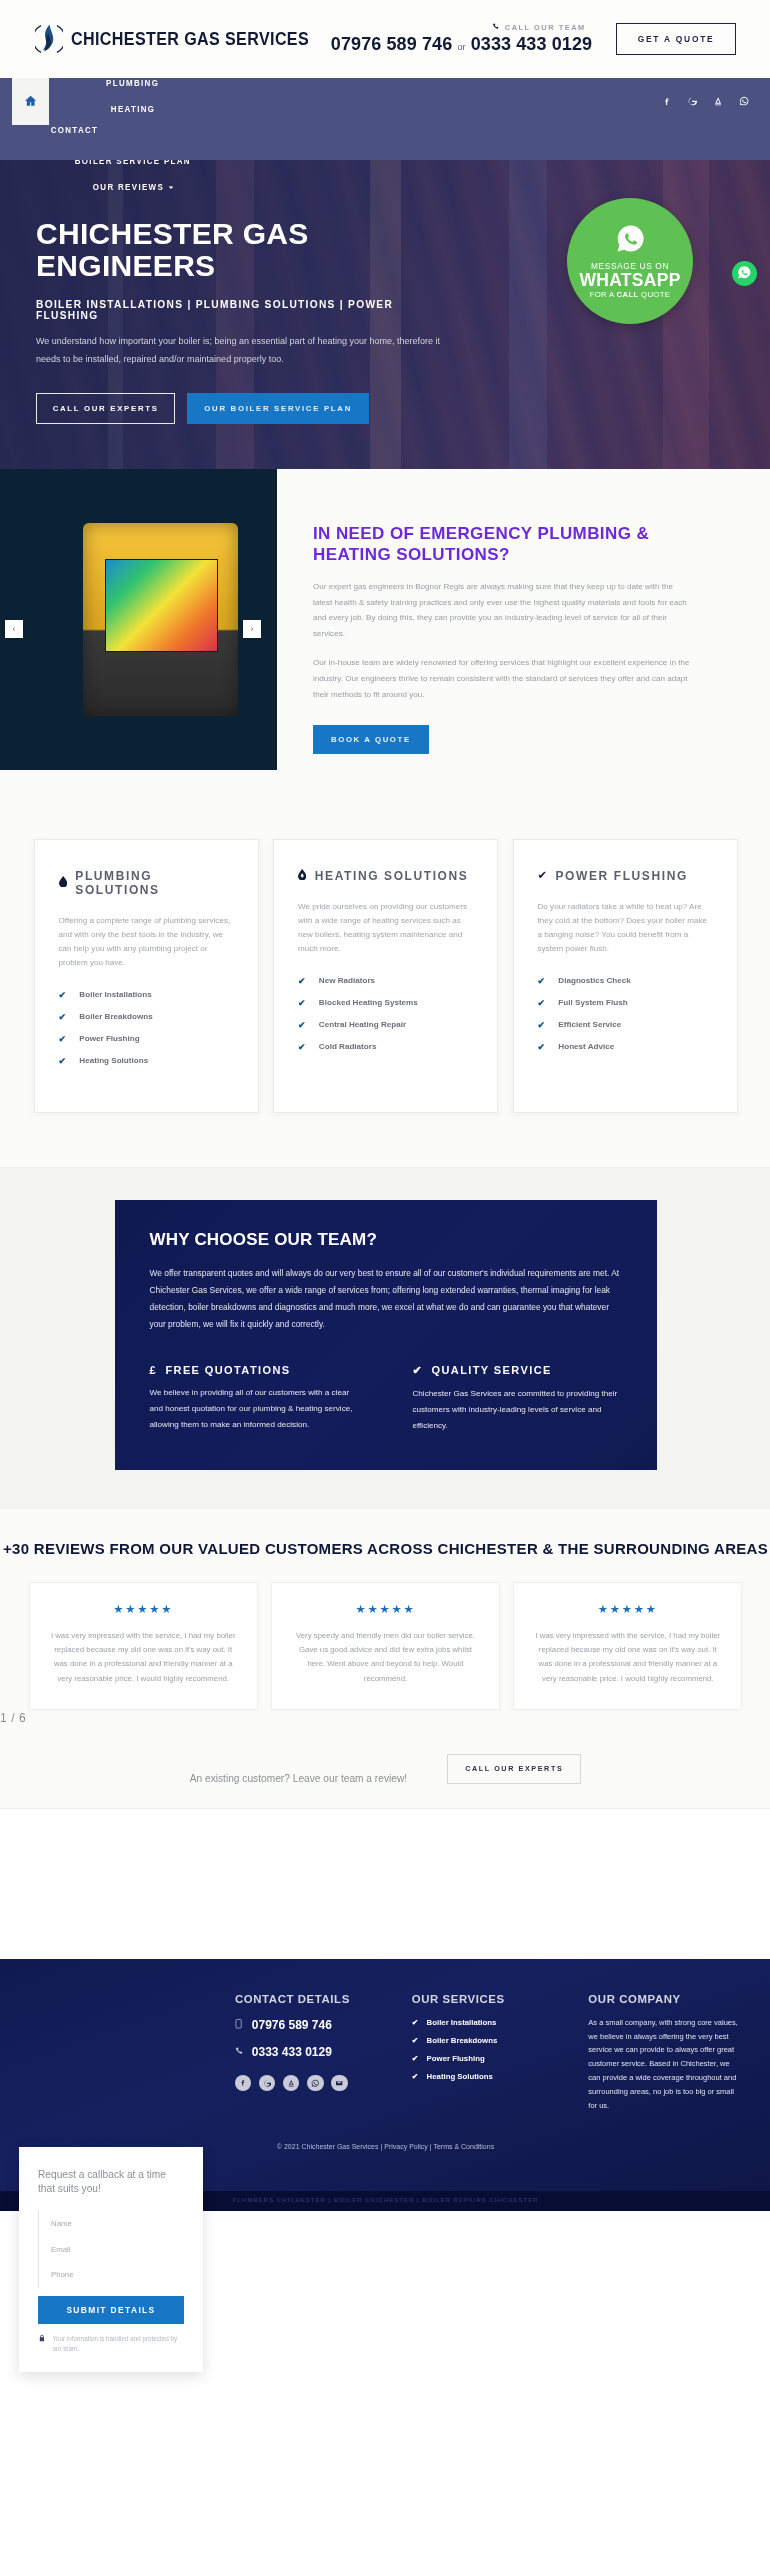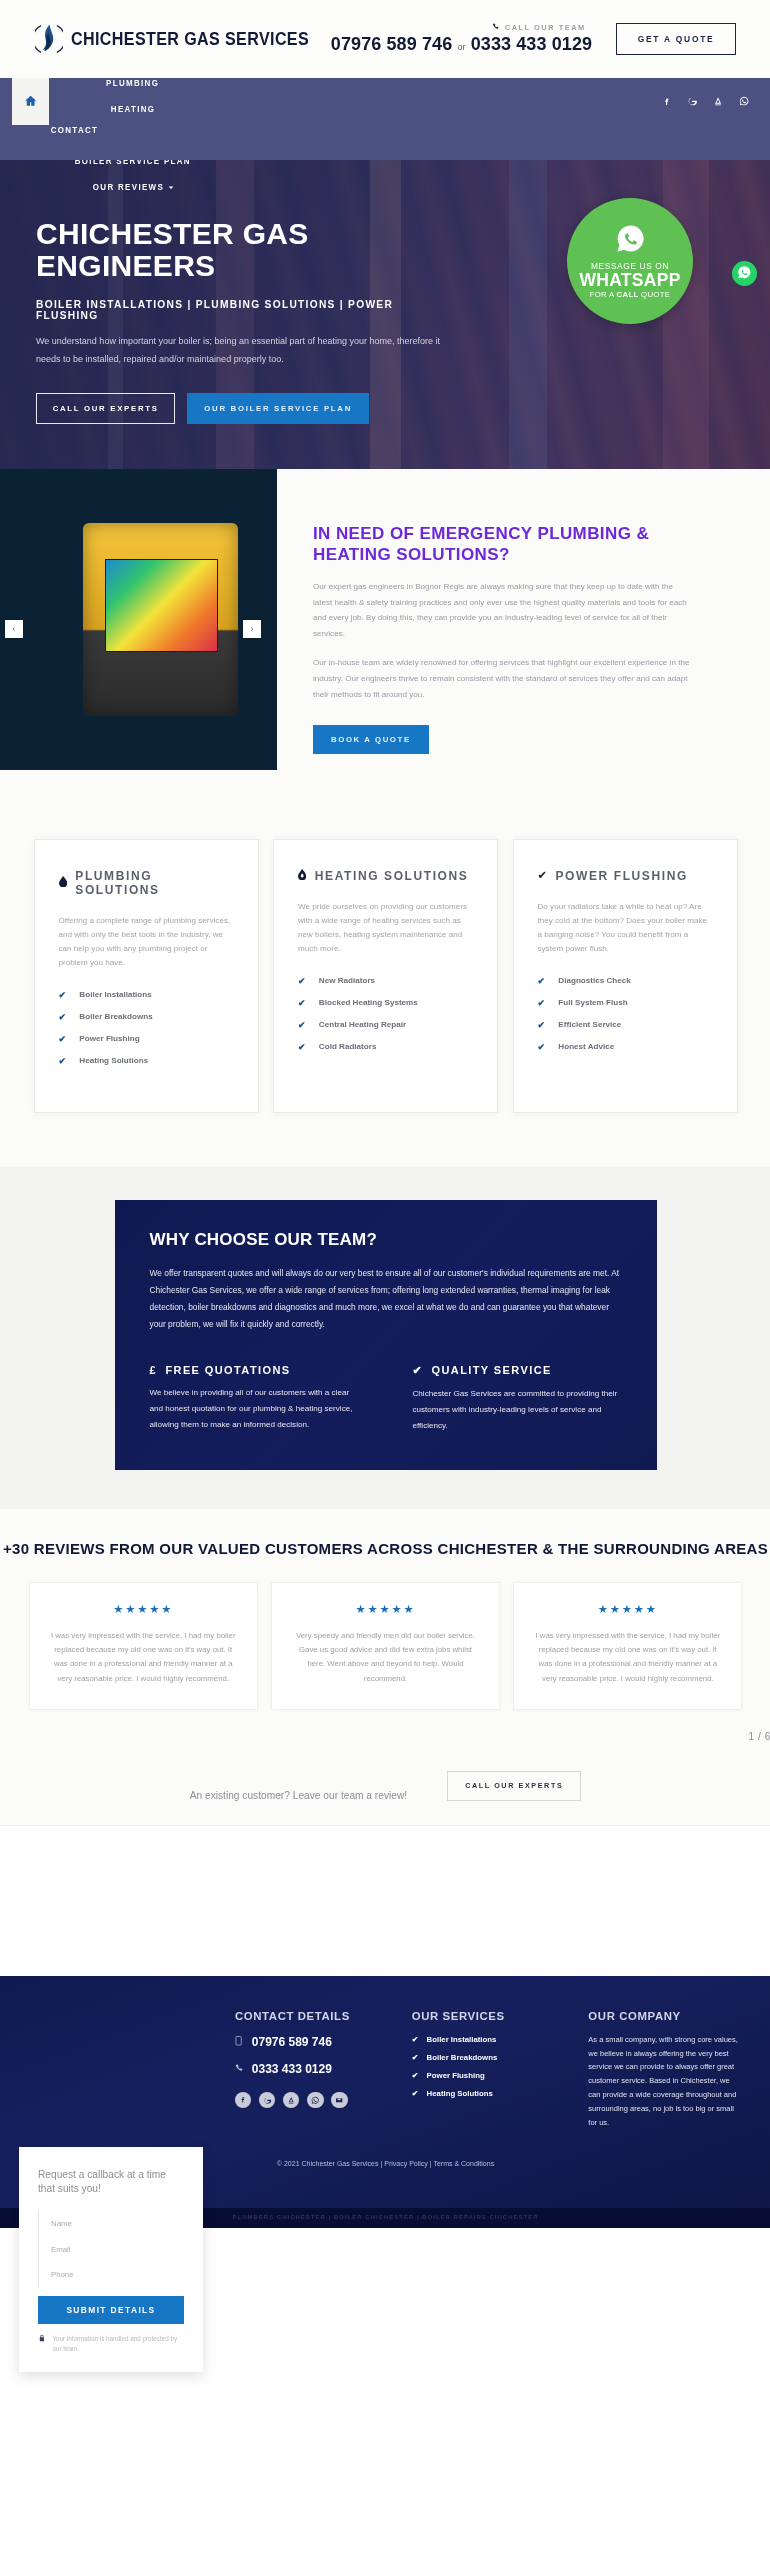--- a/index.html
+++ b/index.html
@@ -272,7 +272,7 @@
   }
   .stars { color: #1b6fb8; font-size: 11.4px; letter-spacing: 1.8px; }
   .rev-text { margin-top: 13.3px; color: #9fa1a8; font-size: 7.8px; line-height: 1.8; }
-  .rev-page { text-align: right; margin-top: 21px; color: #8b8d95; font-size: 10px; letter-spacing: 0.6px; }
+  .rev-page { text-align: left; margin-top: 1px; color: #8b8d95; font-size: 12px; letter-spacing: 0.6px; }
   .rev-cta {
     margin-top: 29px; display: flex; align-items: flex-end; justify-content: center; gap: 40px;
   }

